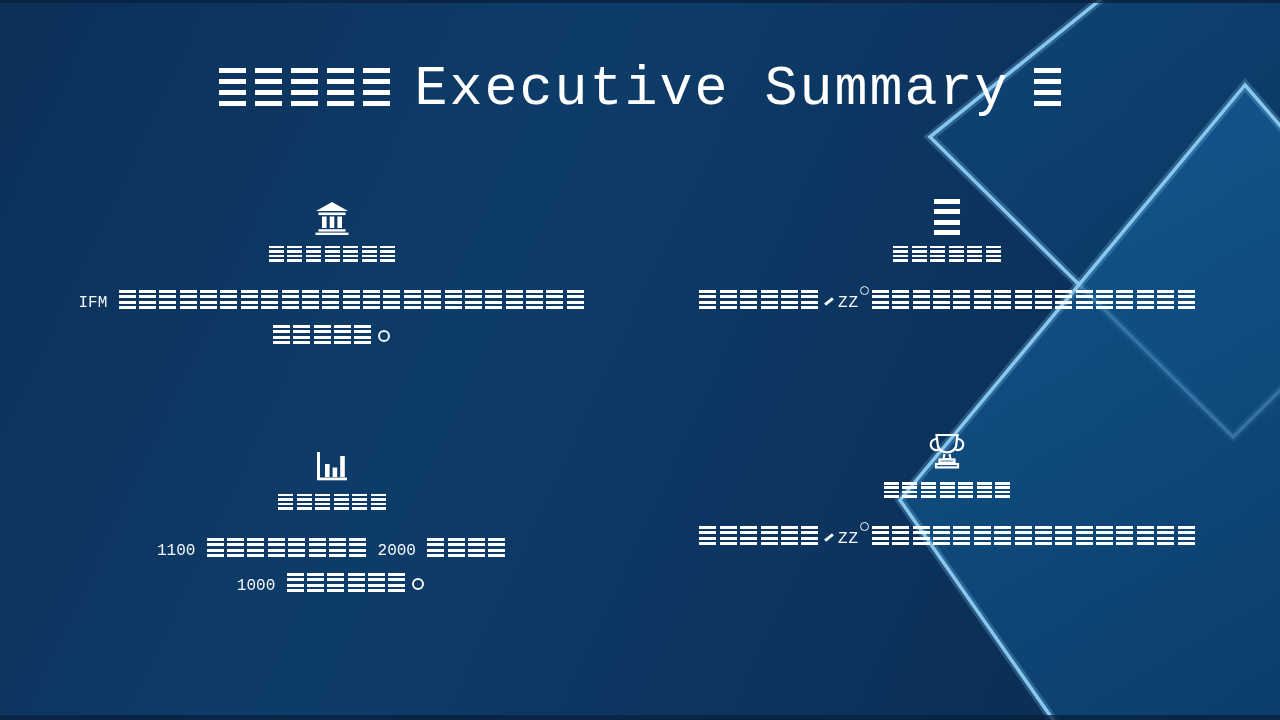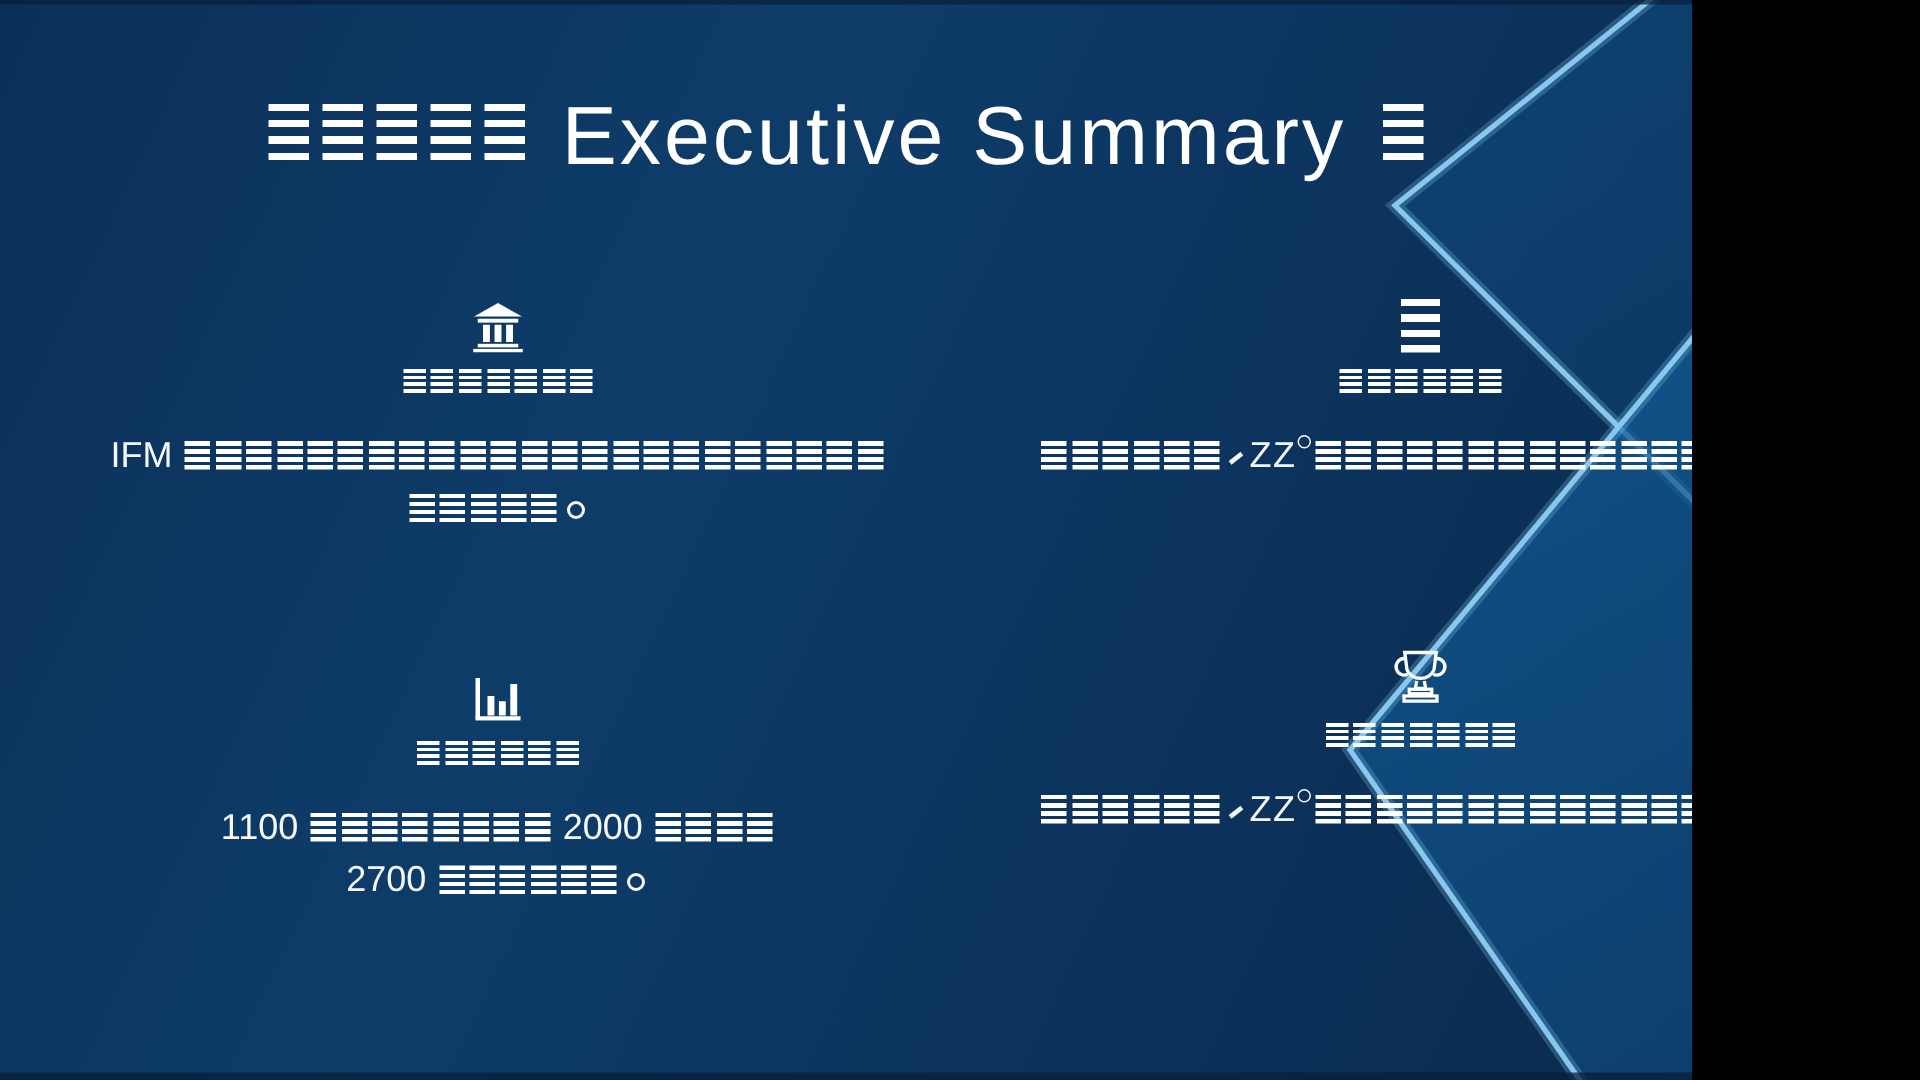--- a/index.html
+++ b/index.html
@@ -4,8 +4,8 @@
 <style>
   html,body{margin:0;padding:0;background:#000;}
   .slide{
-    position:relative;width:1128px;height:720px;overflow:hidden;
-    font-family:Liberation Sans, sans-serif;color:#f4f8fc;
+    position:relative;width:1280px;height:720px;overflow:hidden;
+    font-family:Liberation Mono, monospace;color:#f4f8fc;
     background:linear-gradient(115deg,#0b3058 0%,#0e3c69 38%,#0c3560 62%,#0a2b4e 100%);
   }
   .bg-svg{position:absolute;inset:0;}

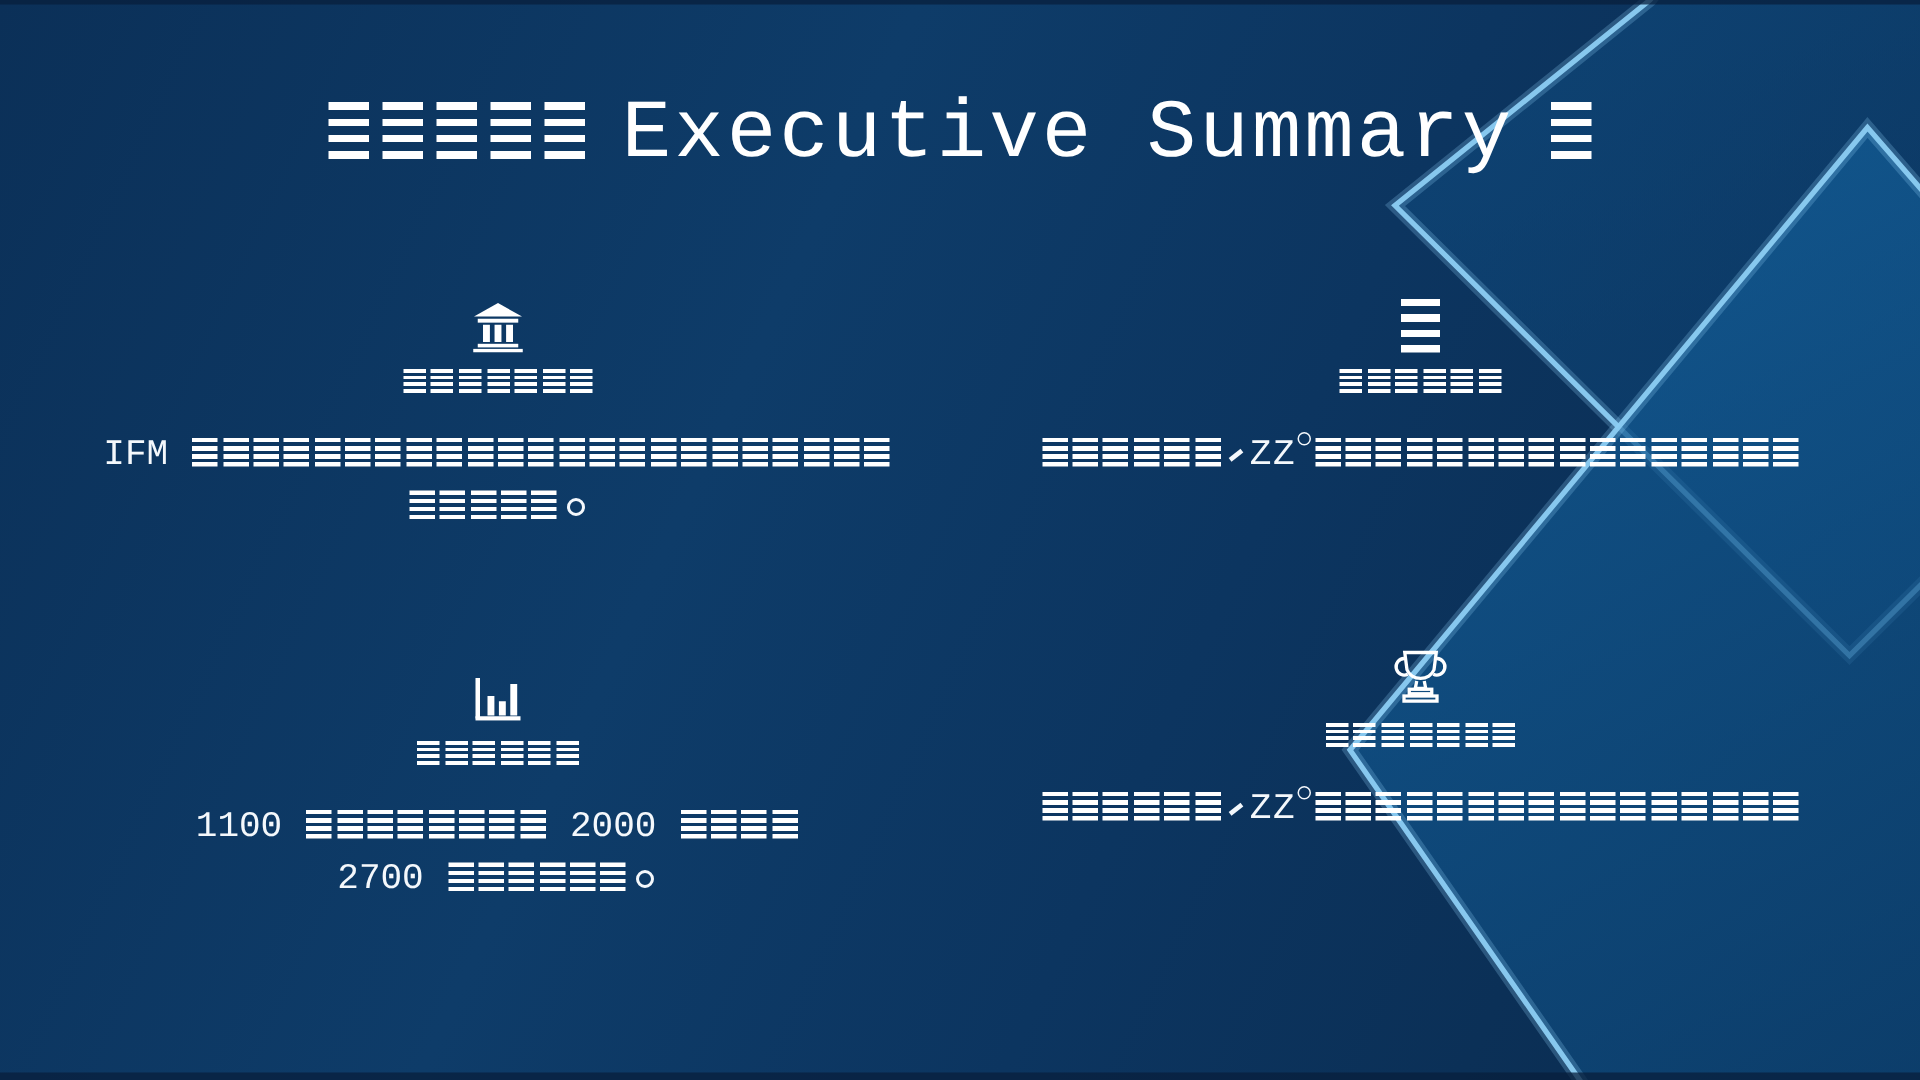--- a/index.html
+++ b/index.html
@@ -39,7 +39,7 @@
   .card.br{left:667px;top:433px;}
   .card .icon-slot{height:38px;display:flex;align-items:flex-end;justify-content:center;}
   .card .label{margin-top:11px;}
-  .card .body{margin-top:24px;font-size:24px;font-weight:300;line-height:35px;color:#f4f8fc;}
+  .card .body{margin-top:24px;font-size:16px;font-weight:300;line-height:35px;color:#f4f8fc;}
   .body-line{white-space:nowrap;}
   .zz{letter-spacing:1px;font-weight:400;}
 </style>

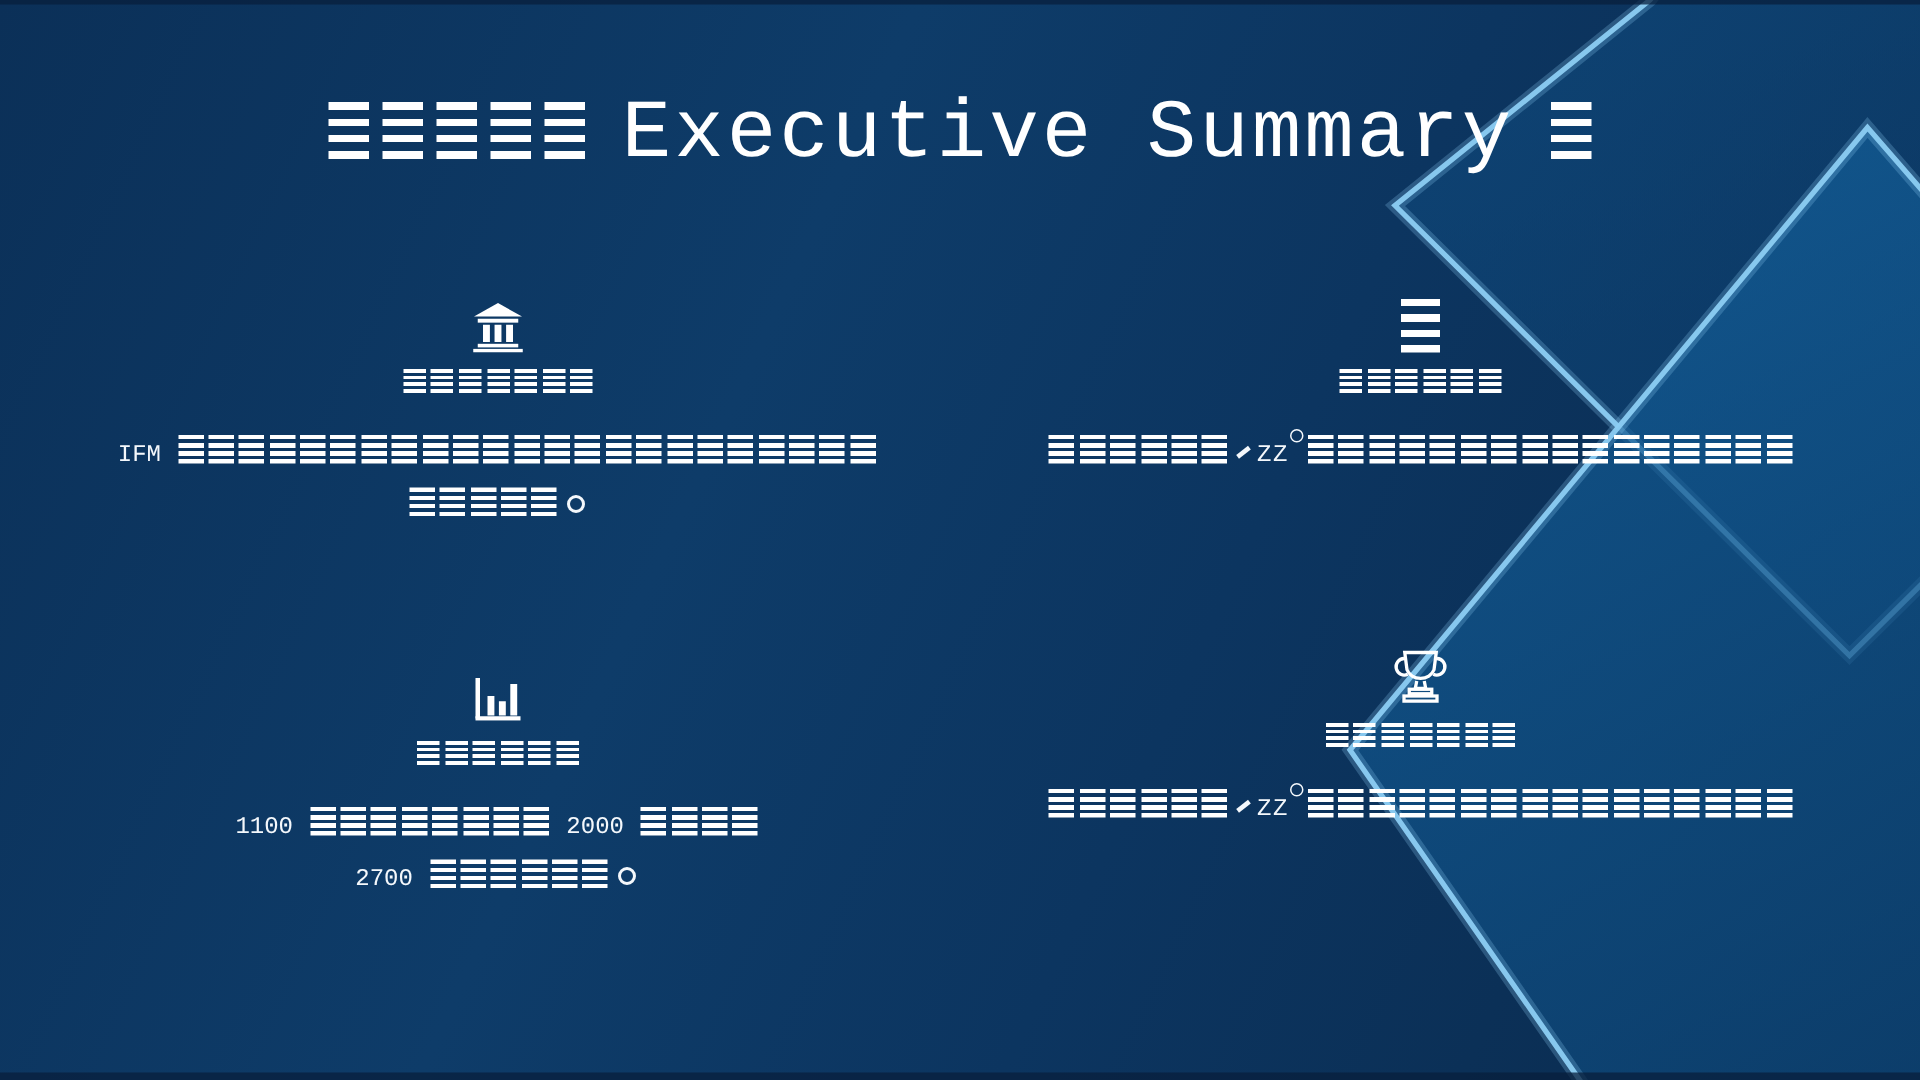--- a/index.html
+++ b/index.html
@@ -118,7 +118,7 @@
     <div class="label label-tofu"><span class="tofu"></span><span class="tofu"></span><span class="tofu"></span><span class="tofu"></span><span class="tofu"></span><span class="tofu"></span></div>
     <div class="body">
       <div class="body-line"><span class="zz-txt">1100 </span><span class="tofu"></span><span class="tofu"></span><span class="tofu"></span><span class="tofu"></span><span class="tofu"></span><span class="tofu"></span><span class="tofu"></span><span class="tofu"></span><span class="zz-txt"> 2000 </span><span class="tofu"></span><span class="tofu"></span><span class="tofu"></span><span class="tofu"></span></div>
-      <div class="body-line"><span class="zz-txt">2700 </span><span class="tofu"></span><span class="tofu"></span><span class="tofu"></span><span class="tofu"></span><span class="tofu"></span><span class="tofu"></span><span class="cjk-period"></span></div>
+      <div class="body-line"><span class="zz-txt">1000 </span><span class="tofu"></span><span class="tofu"></span><span class="tofu"></span><span class="tofu"></span><span class="tofu"></span><span class="tofu"></span><span class="cjk-period"></span></div>
     </div>
   </div>
 

